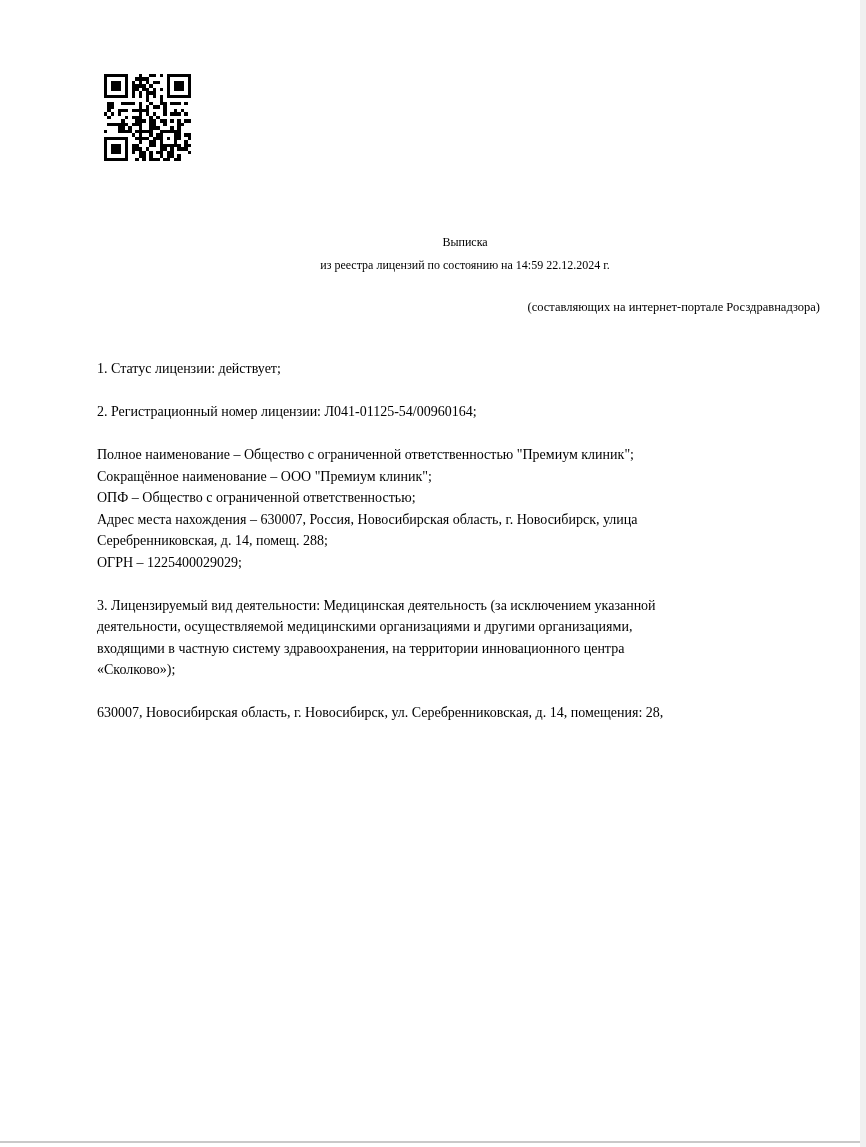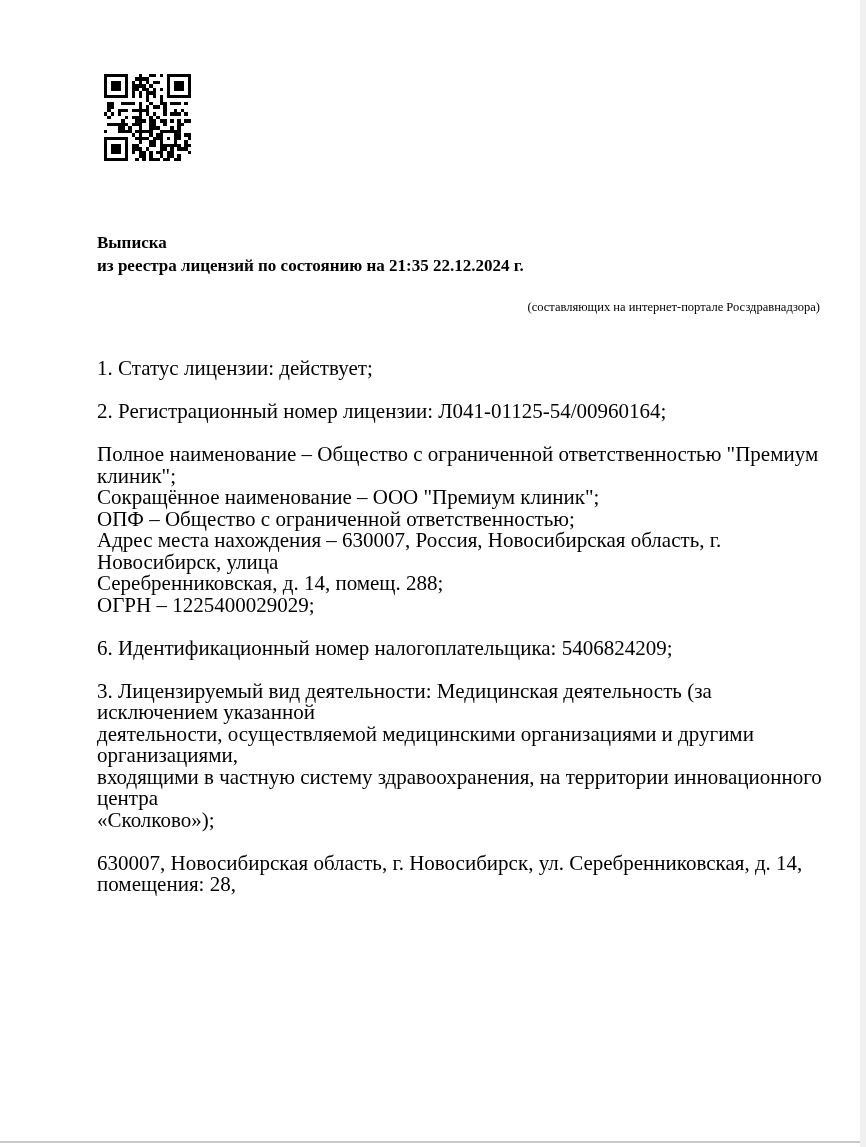--- a/index.html
+++ b/index.html
@@ -25,8 +25,8 @@
   }
   .title-block{
     position:absolute;left:97px;top:231px;width:736px;
-    text-align:left;font-weight:bold;
-    font-size:17px;line-height:23px;
+    text-align:center;font-weight:normal;
+    font-size:12px;line-height:23px;
     white-space:nowrap;
   }
   .subtitle{

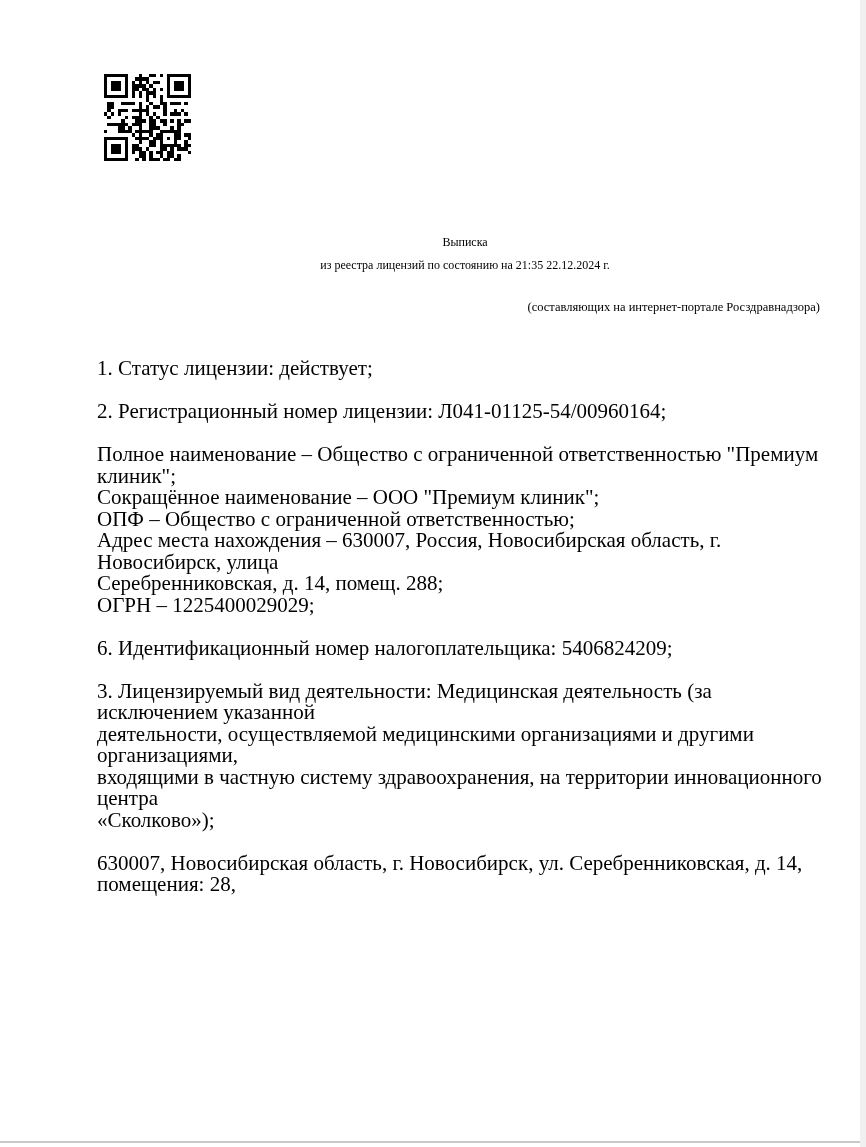--- a/index.html
+++ b/index.html
@@ -371,7 +371,7 @@
 
   <div class="title-block">
     <div>Выписка</div>
-    <div>из реестра лицензий по состоянию на 21:35 22.12.2024 г.</div>
+    <div>из реестра лицензий по состоянию на 14:59 22.12.2024 г.</div>
   </div>
 
   <div class="subtitle">(составляющих на интернет-портале Росздравнадзора)</div>

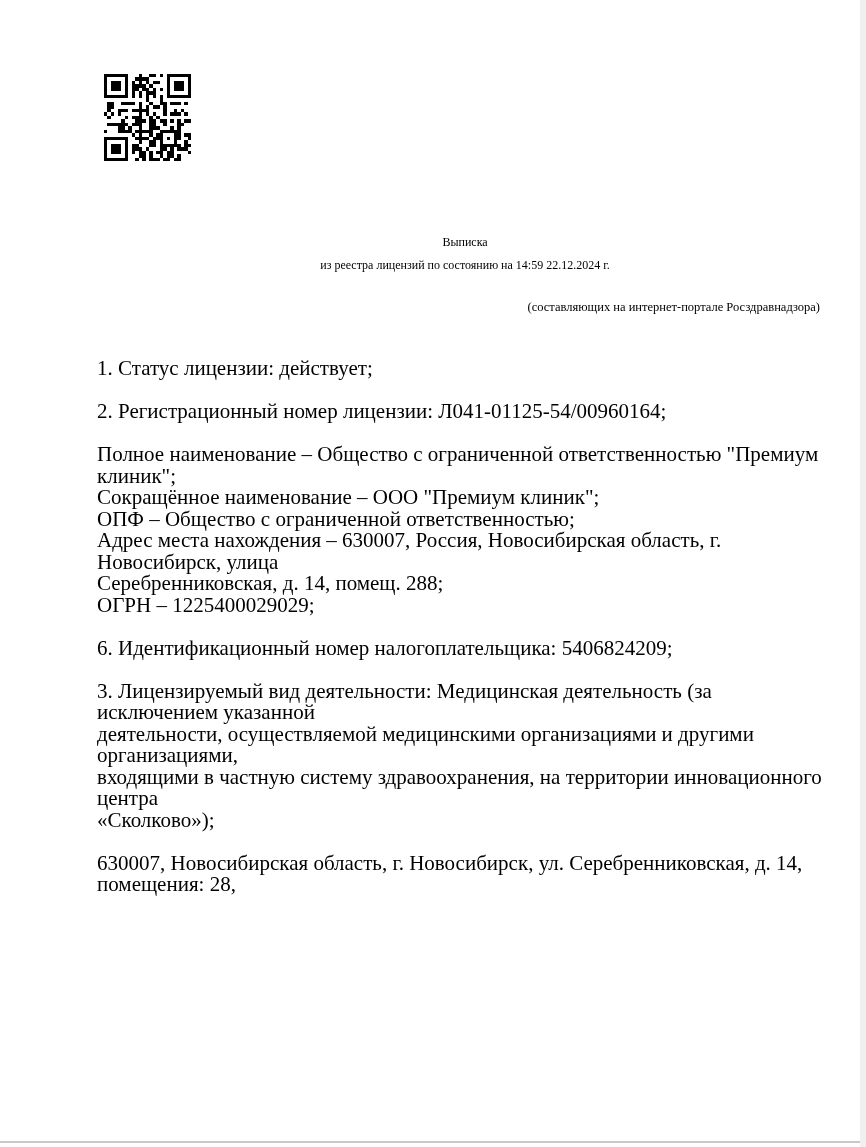--- a/index.html
+++ b/index.html
@@ -35,7 +35,7 @@
   }
   .body-block{
     position:absolute;left:97px;top:358px;width:740px;
-    font-size:21px;line-height:21.5px;
+    font-size:14px;line-height:21.5px;
   }
   .para{
     white-space:pre-line;

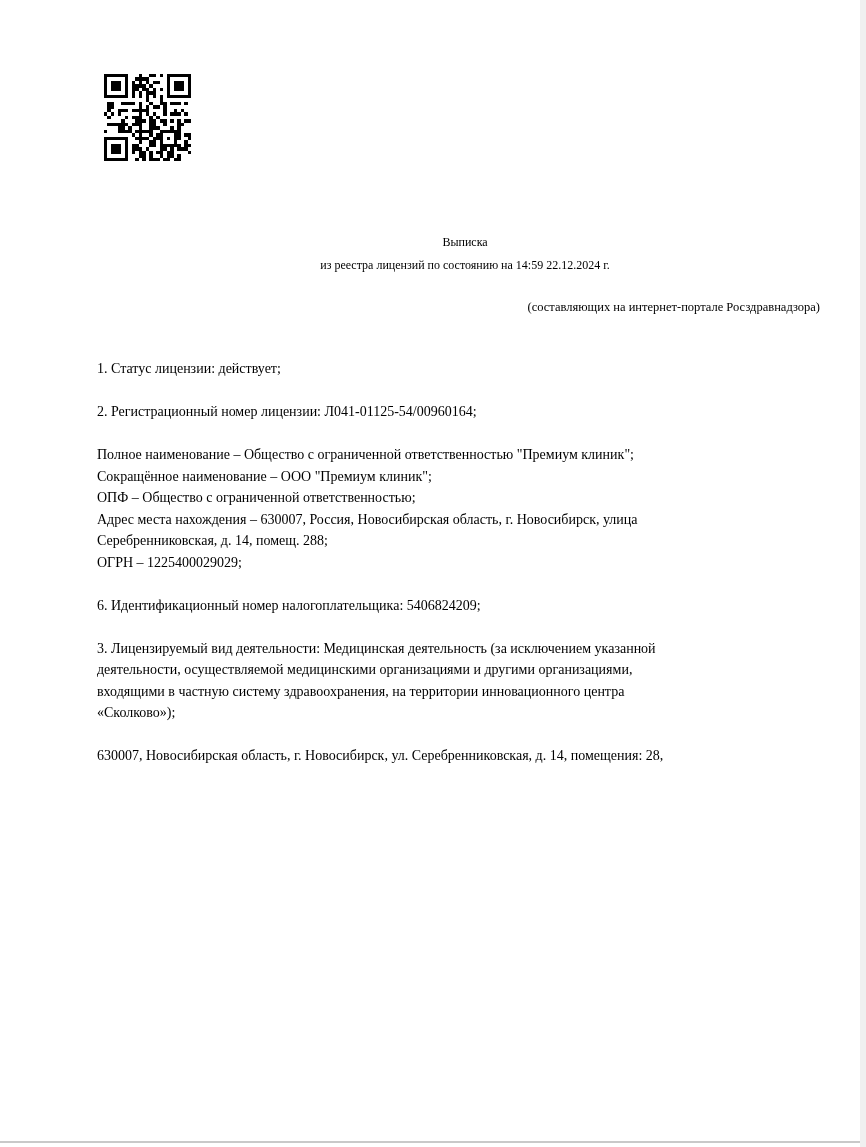--- a/index.html
+++ b/index.html
@@ -385,7 +385,6 @@
 Адрес места нахождения – 630007, Россия, Новосибирская область, г. Новосибирск, улица
 Серебренниковская, д. 14, помещ. 288;
 ОГРН – 1225400029029;</p>
-    <p class="para">6. Идентификационный номер налогоплательщика: 5406824209;</p>
     <p class="para">3. Лицензируемый вид деятельности: Медицинская деятельность (за исключением указанной
 деятельности, осуществляемой медицинскими организациями и другими организациями,
 входящими в частную систему здравоохранения, на территории инновационного центра

